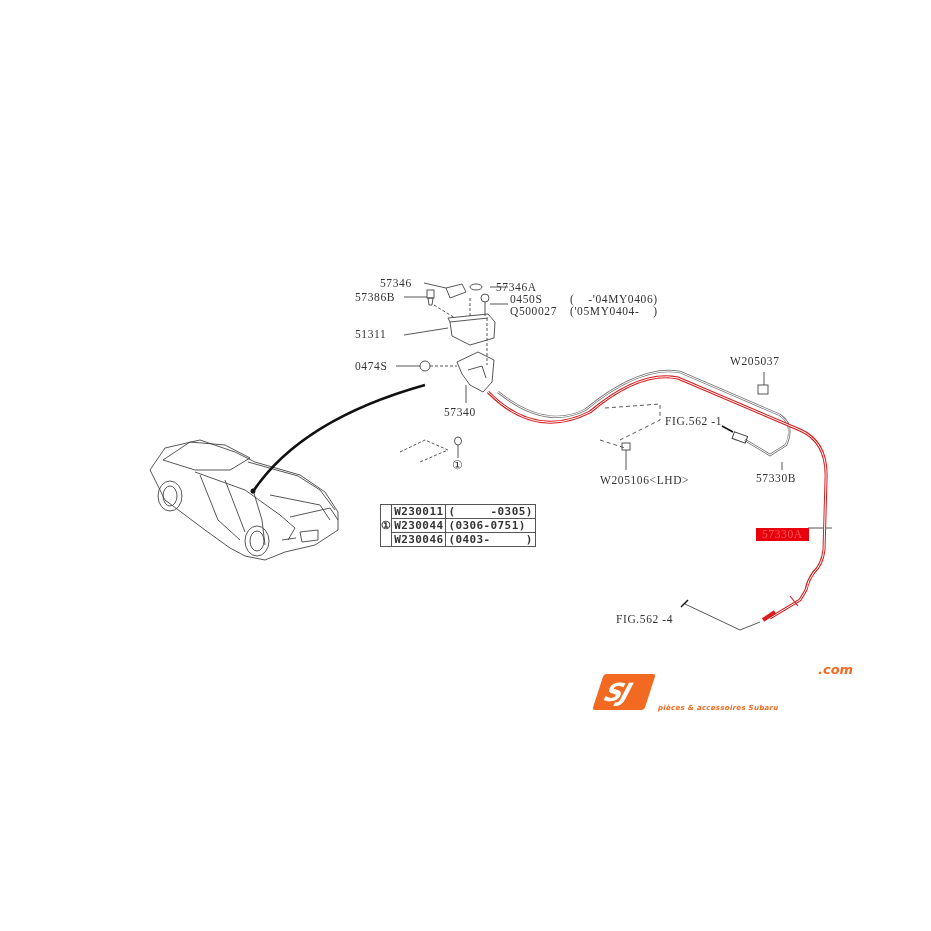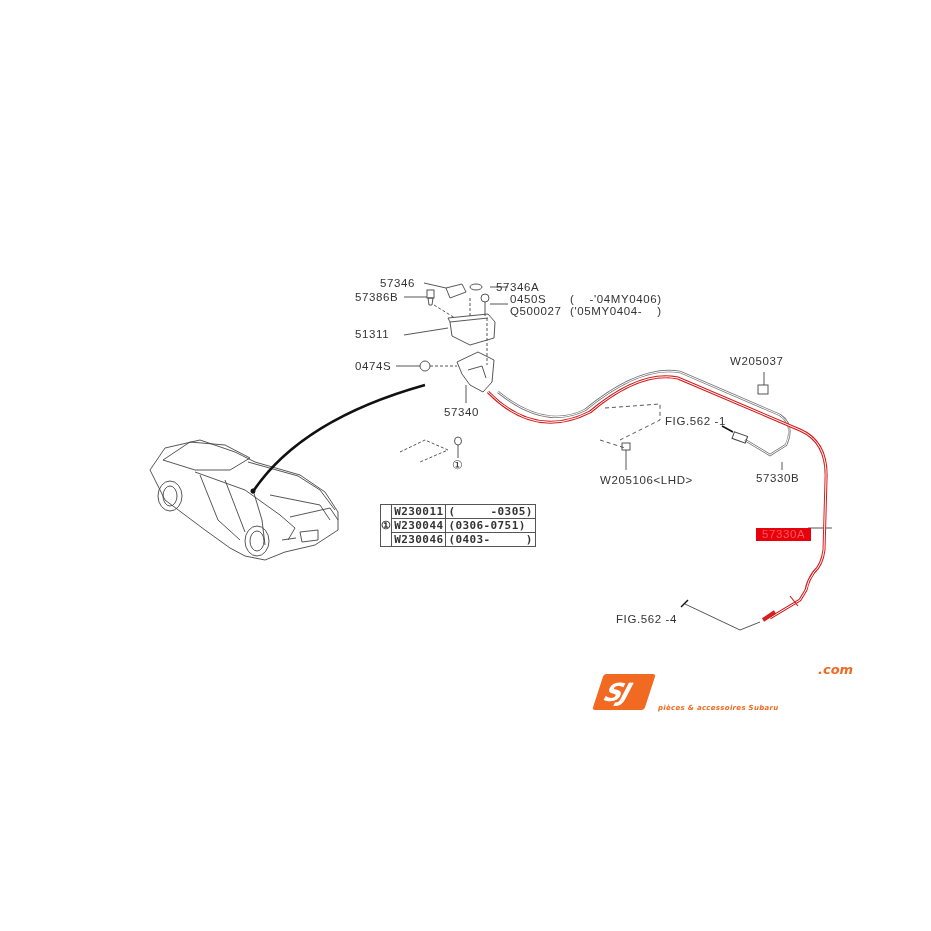--- a/index.html
+++ b/index.html
@@ -7,7 +7,7 @@
          font-family:"DejaVu Sans Mono","Liberation Mono",monospace; }
   .canvas { position:absolute; left:0; top:0; width:931px; height:931px; }
   .lbl { position:absolute; font-size:11.5px; color:#333; letter-spacing:0.6px;
-         white-space:pre; line-height:13px; font-family:Liberation Sans, sans-serif; }
+         white-space:pre; line-height:13px; font-family:Liberation Serif, serif; }
   .hl { background:#e8000d; color:#ff5a5a; padding:0 6px; }
   table.alt { position:absolute; left:380px; top:504px; border-collapse:collapse;
               font-family:"DejaVu Sans Mono","Liberation Mono",monospace; font-size:11px; color:#333; }

